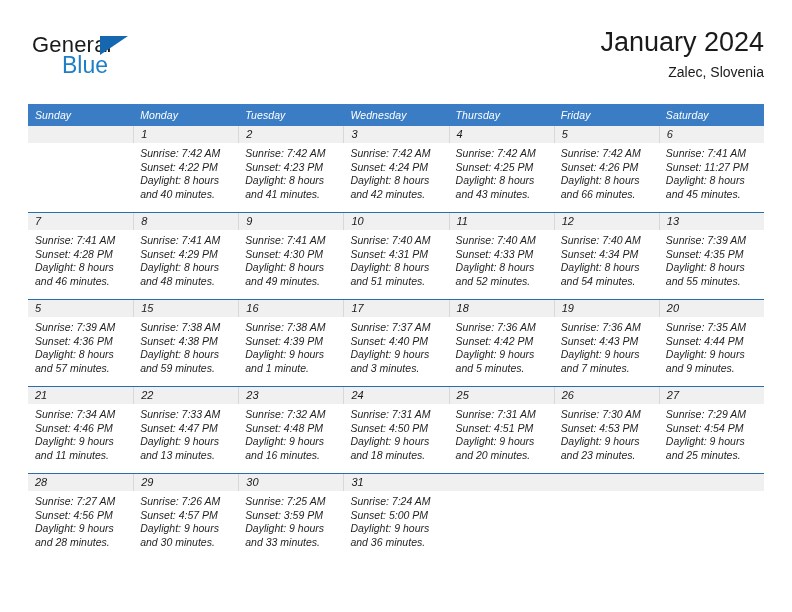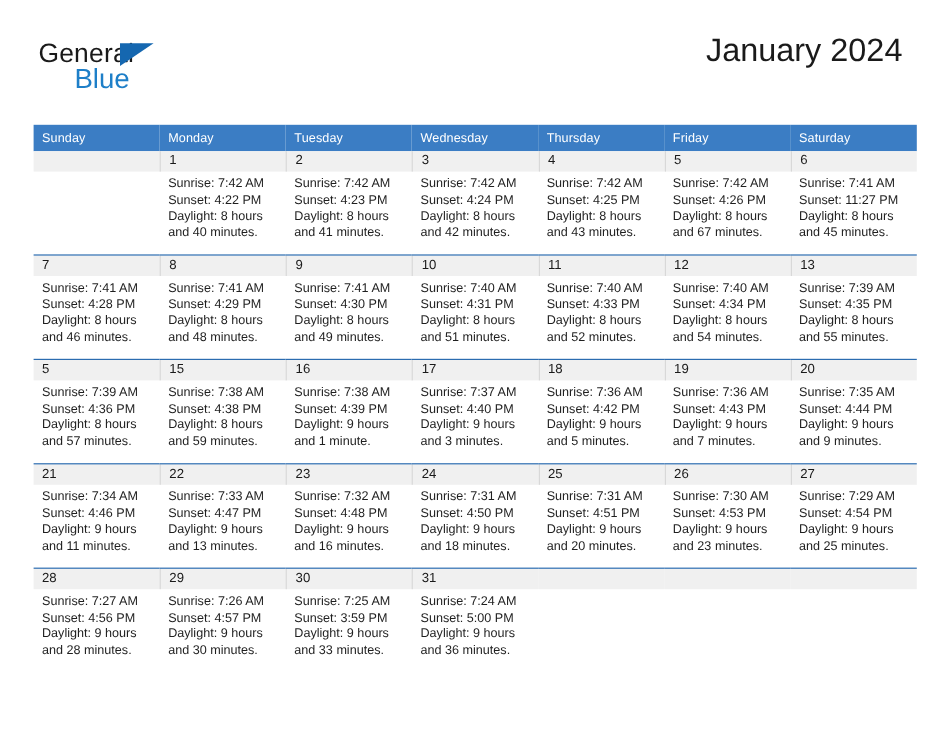--- a/index.html
+++ b/index.html
@@ -66,7 +66,7 @@
 
   .title-block {
     position: absolute;
-    right: 12px;
+    right: 0;
     top: 0;
     text-align: right;
   }

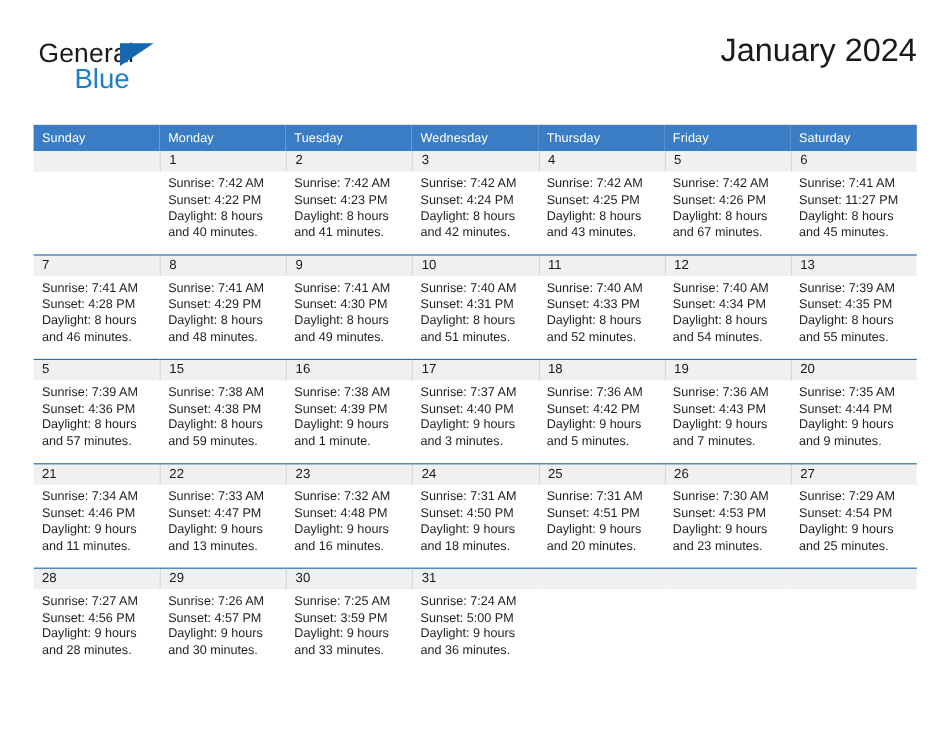--- a/index.html
+++ b/index.html
@@ -157,6 +157,7 @@
 
     <div class="title-block">
       <div class="cal-title">January 2024</div>
+      <div class="cal-sub">Zalec, Slovenia</div>
     </div>
 
   </div>

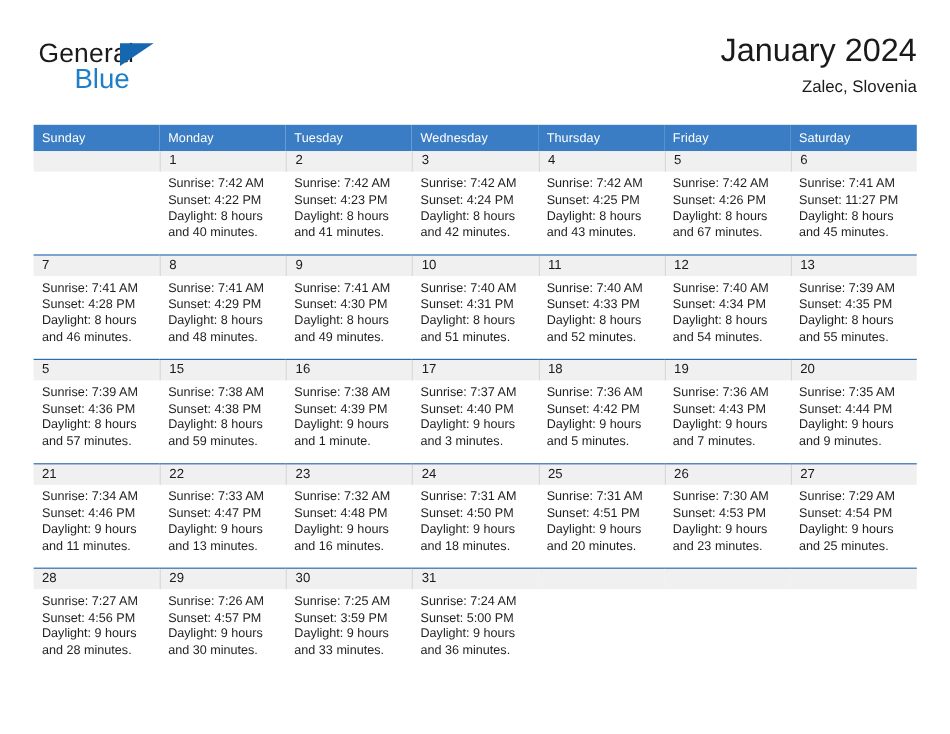--- a/index.html
+++ b/index.html
@@ -95,6 +95,7 @@
     width: 736px;
     border-collapse: collapse;
     table-layout: fixed;
+    font-style: italic;
   }
   .cal-table th {
     background: #3b7dc4;

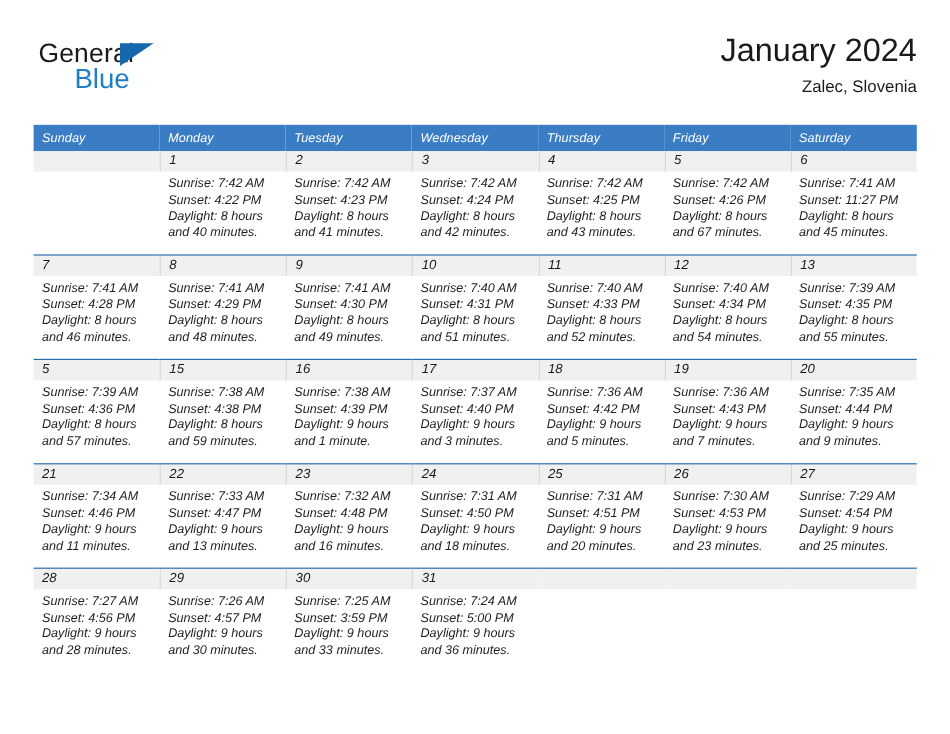--- a/index.html
+++ b/index.html
@@ -224,7 +224,7 @@
                 <div class="cell-line">Sunrise: 7:42 AM</div>
                 <div class="cell-line">Sunset: 4:26 PM</div>
                 <div class="cell-line">Daylight: 8 hours</div>
-                <div class="cell-line">and 67 minutes.</div>
+                <div class="cell-line">and 66 minutes.</div>
               </div>
             </td>
             <td class="">

